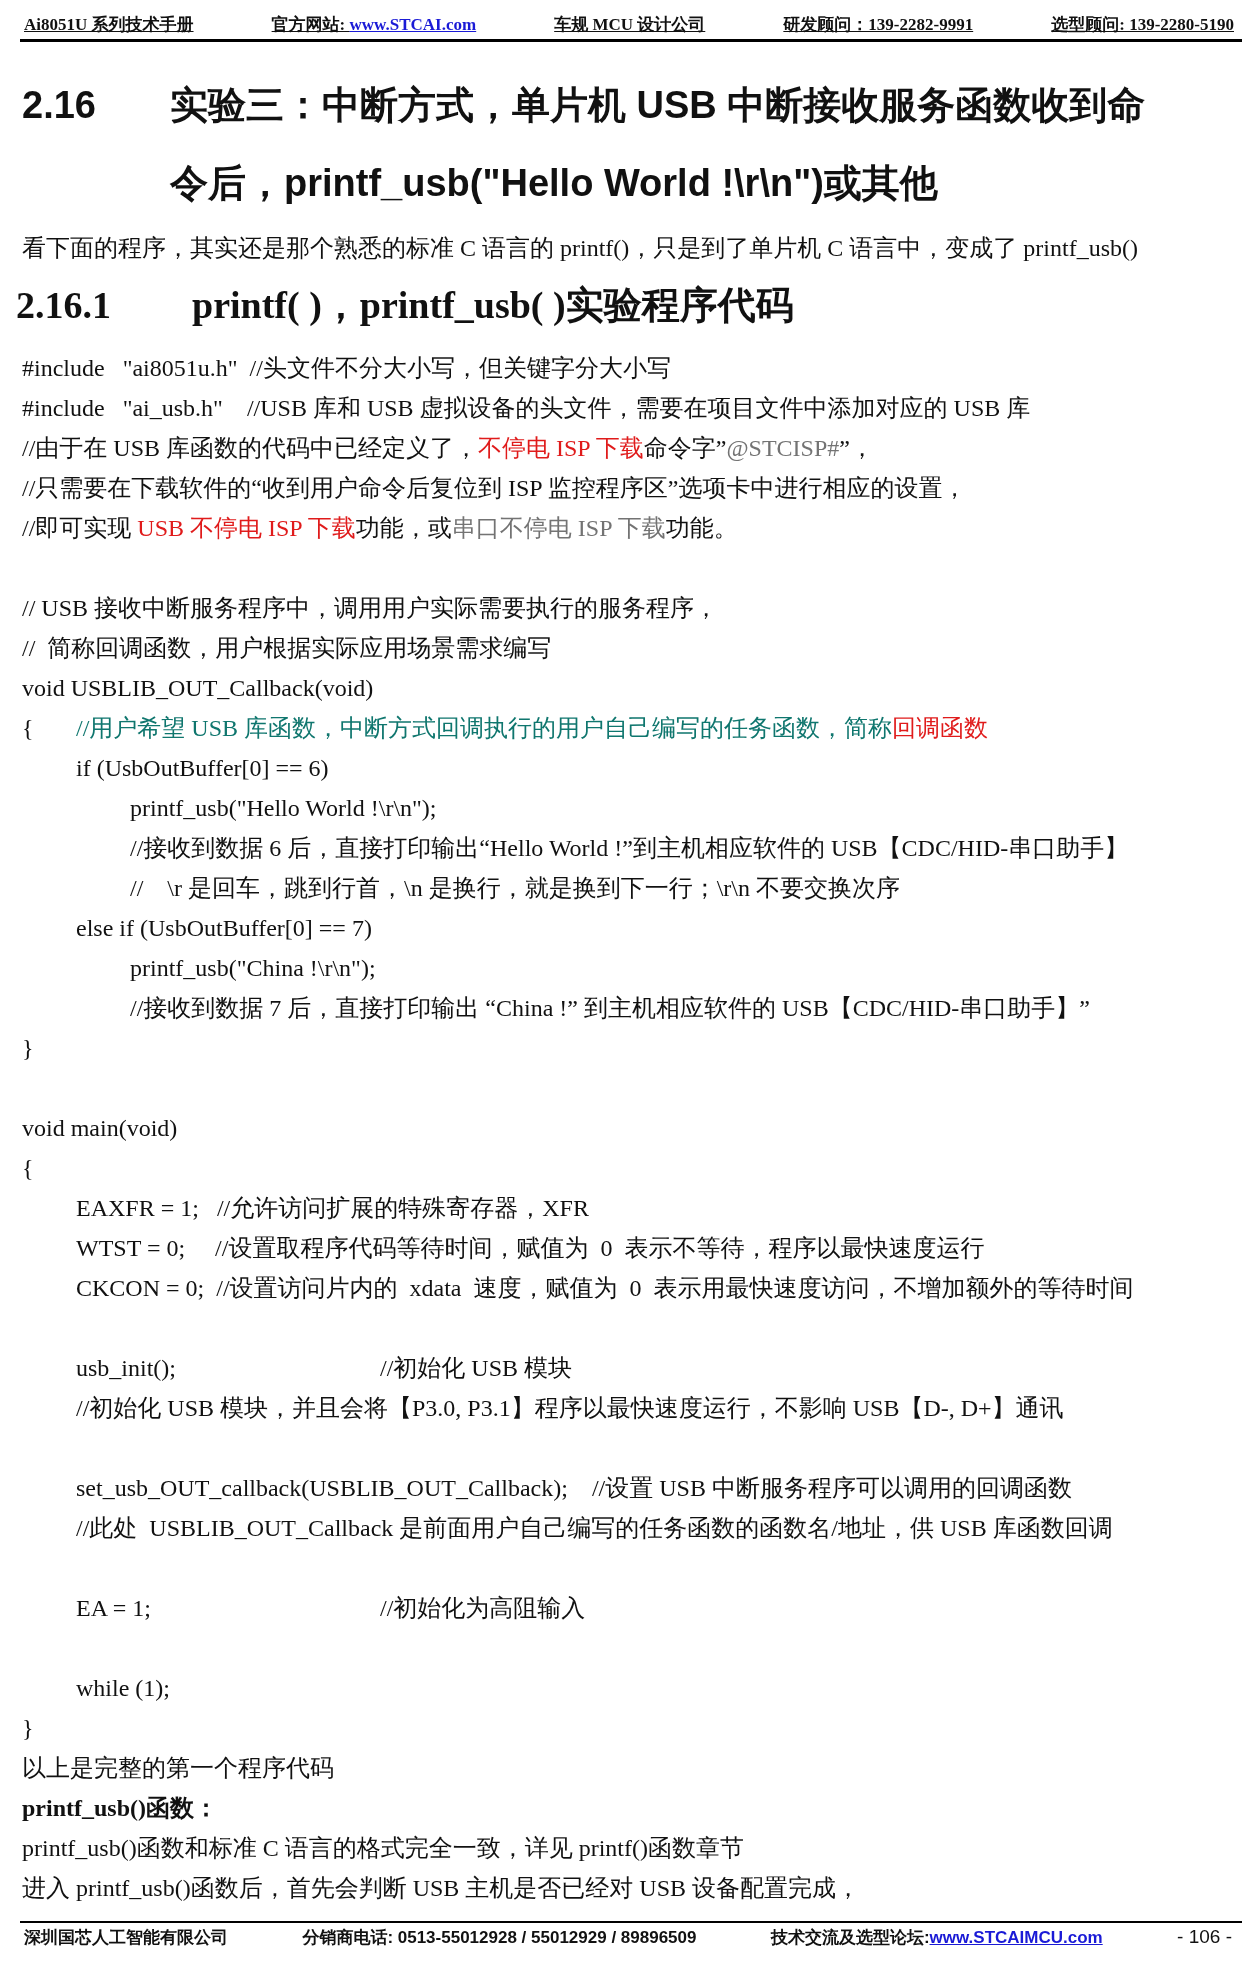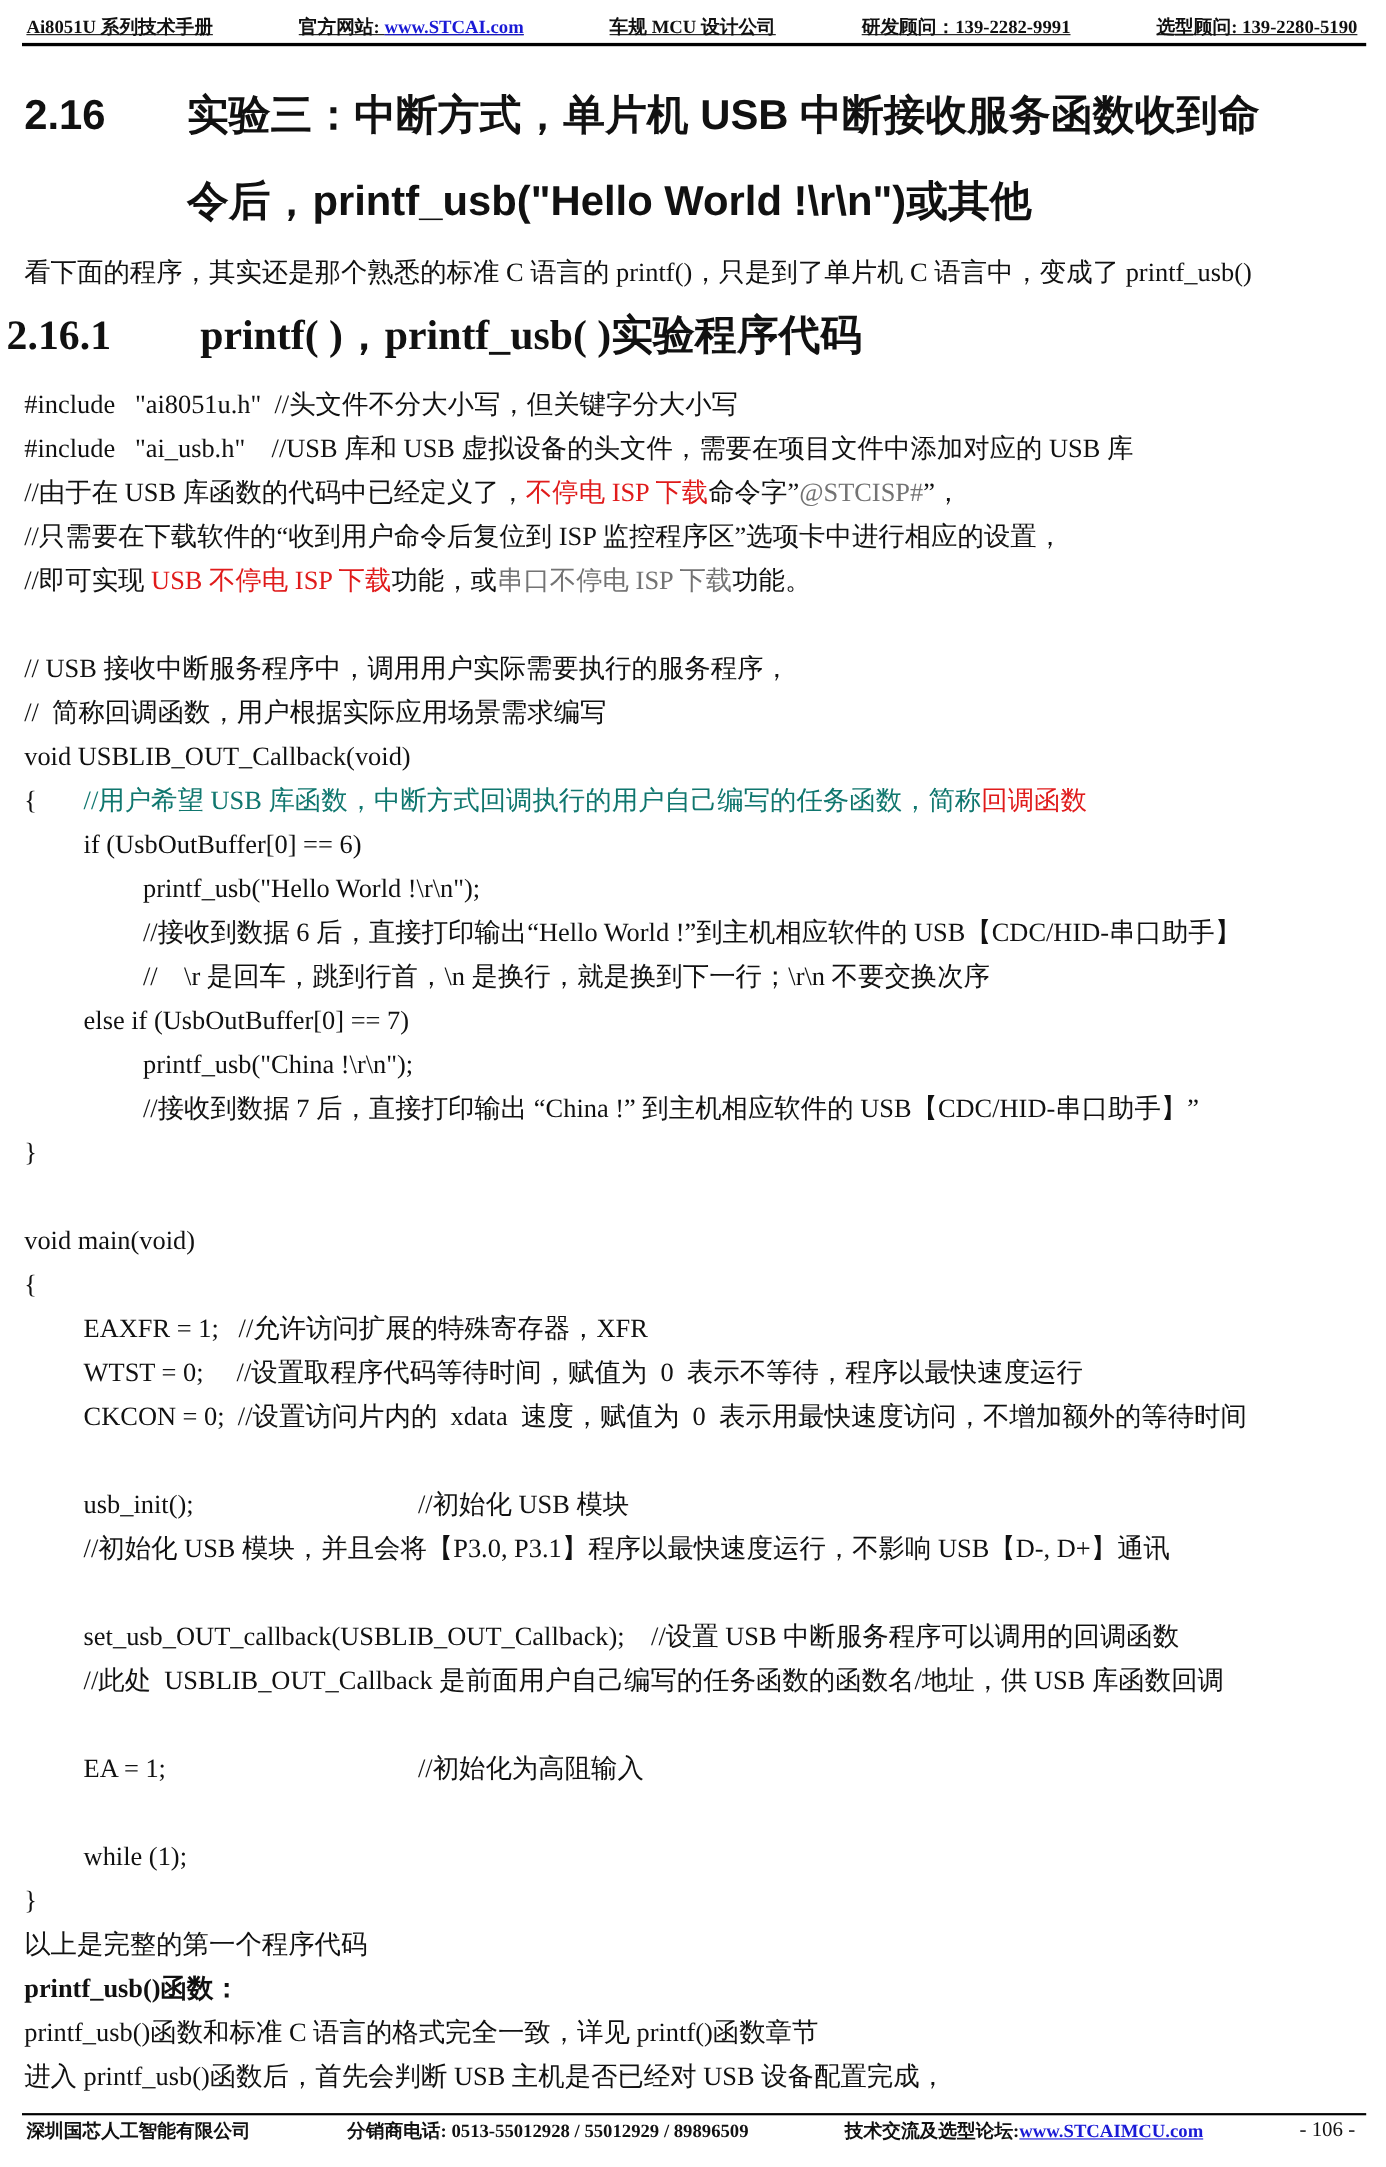--- a/index.html
+++ b/index.html
@@ -33,7 +33,7 @@
     position: absolute; left: 22px; top: 228px; font-size: 24px; line-height: 40px;
   }
   .h3 {
-    position: absolute; left: 6px; top: 280px;
+    position: absolute; left: 16px; top: 280px;
     font-family: "Liberation Serif", serif; font-weight: bold; font-size: 38px; line-height: 50px;
   }
   .h3 .num { display: inline-block; width: 176px; }

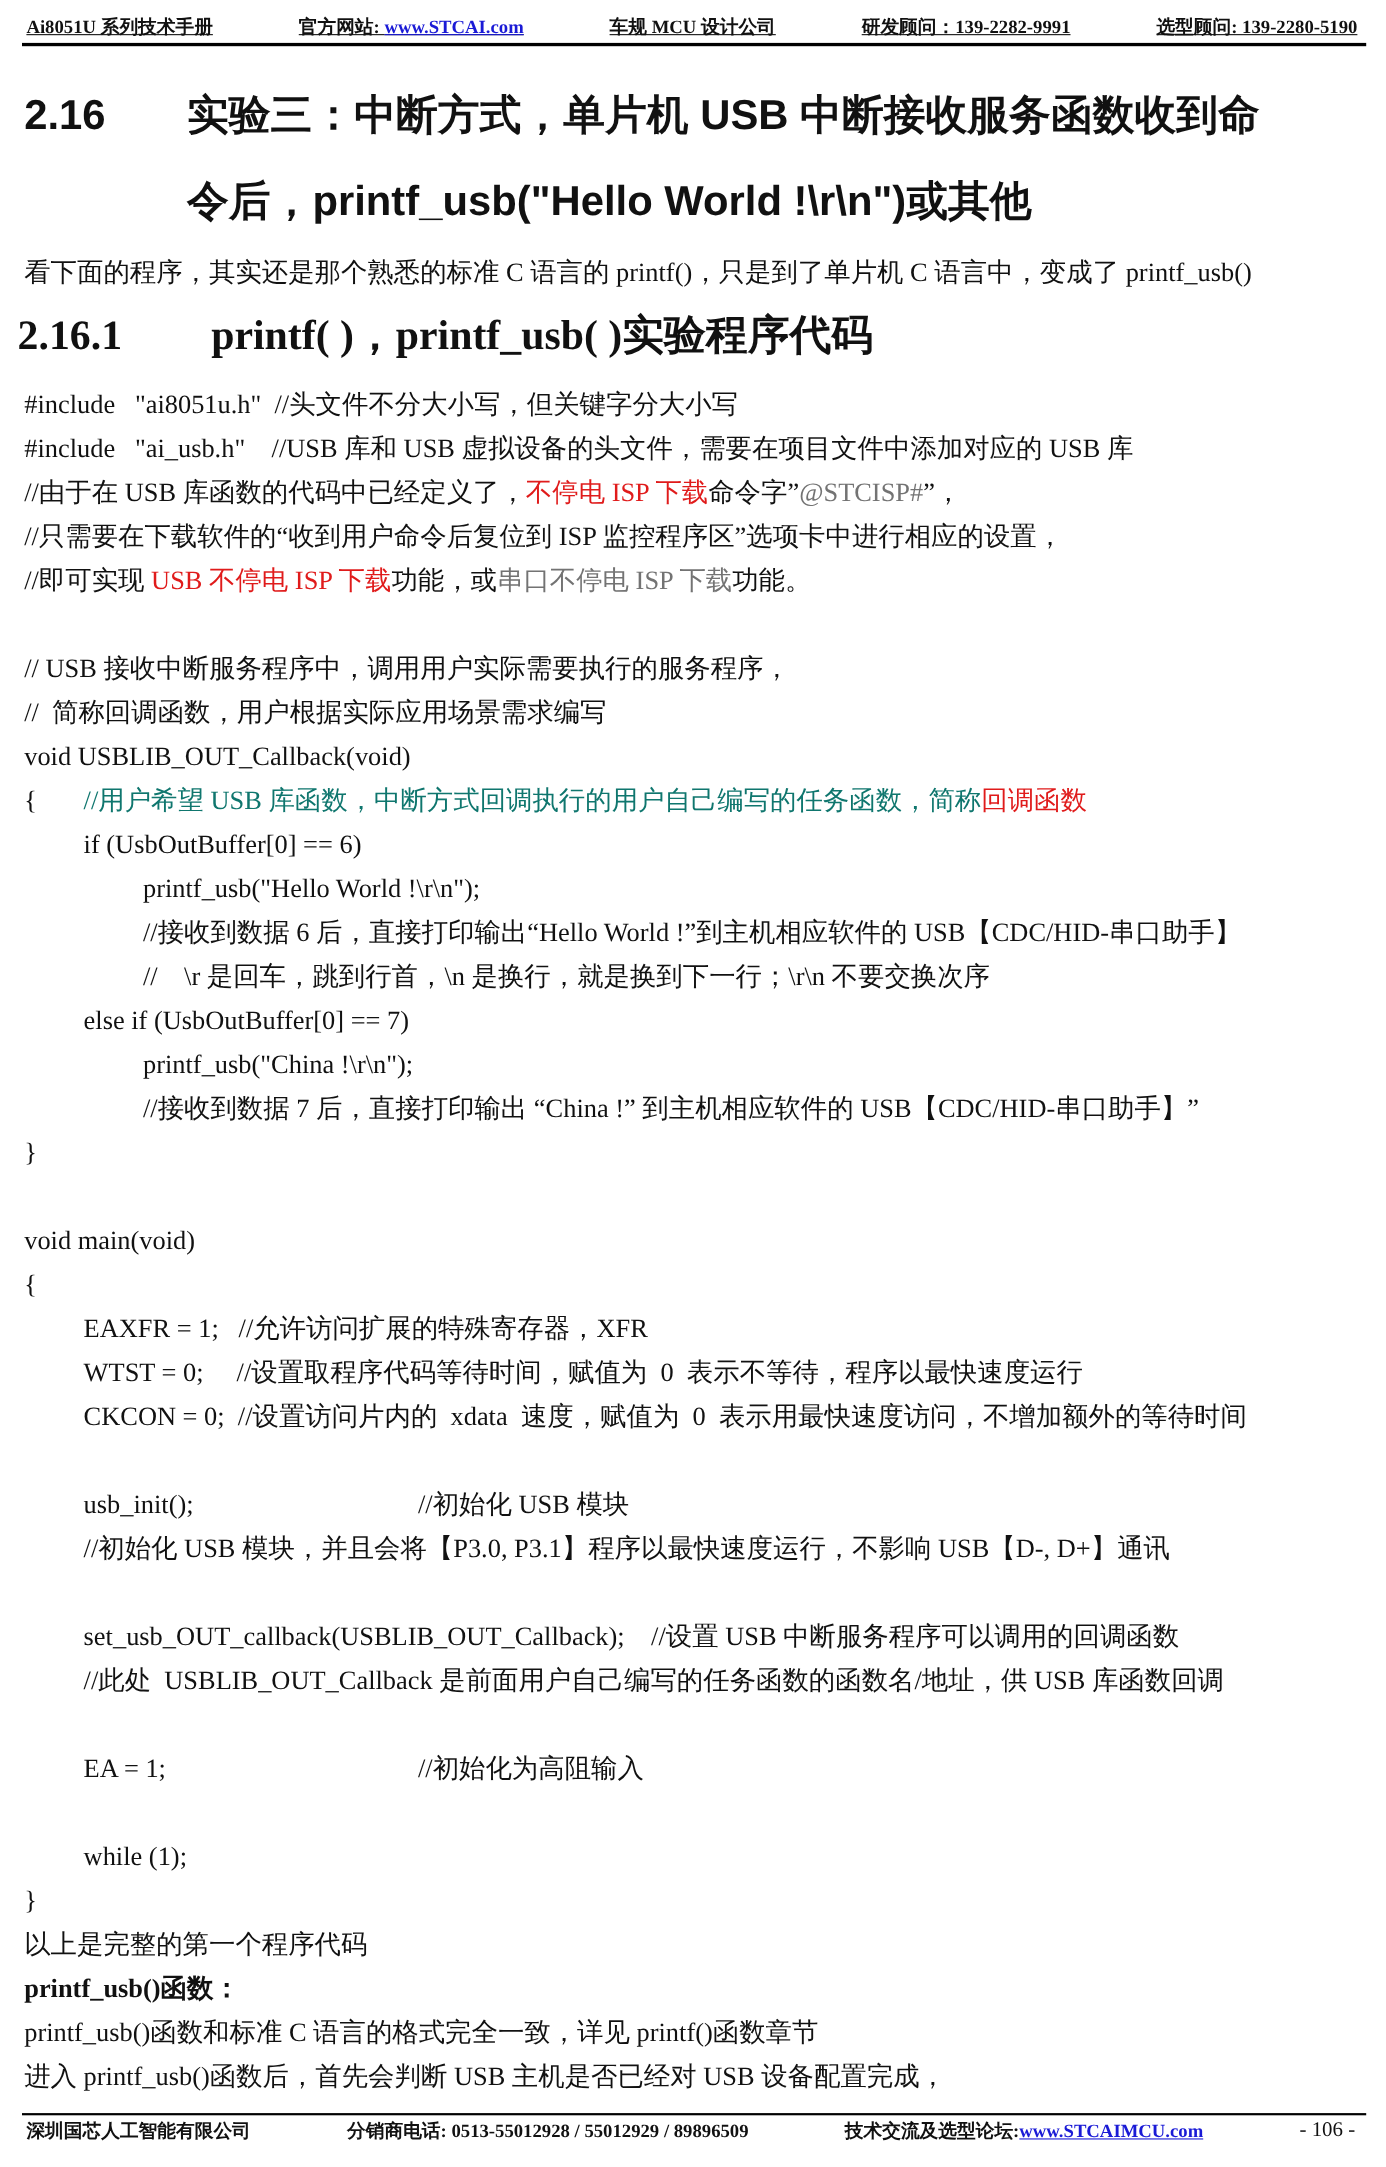--- a/index.html
+++ b/index.html
@@ -18,7 +18,7 @@
   .footer {
     position: absolute; left: 20px; top: 1921px; width: 1222px; height: 30px;
     border-top: 2px solid #000; box-sizing: border-box;
-    font-family: Liberation Serif, serif; font-size: 17px; font-weight: bold;
+    font-family: Liberation Sans, sans-serif; font-size: 17px; font-weight: bold;
     display: flex; align-items: center; justify-content: space-between; padding: 0 10px 0 4px;
   }
   .footer .pg { font-weight: normal; font-size: 19px; }

